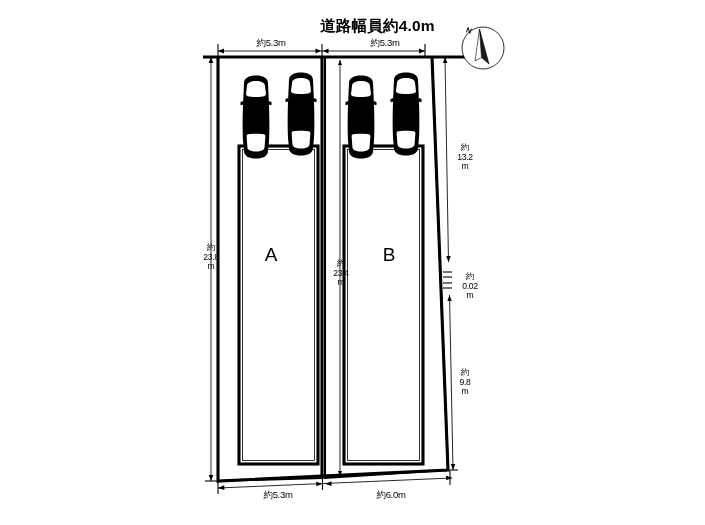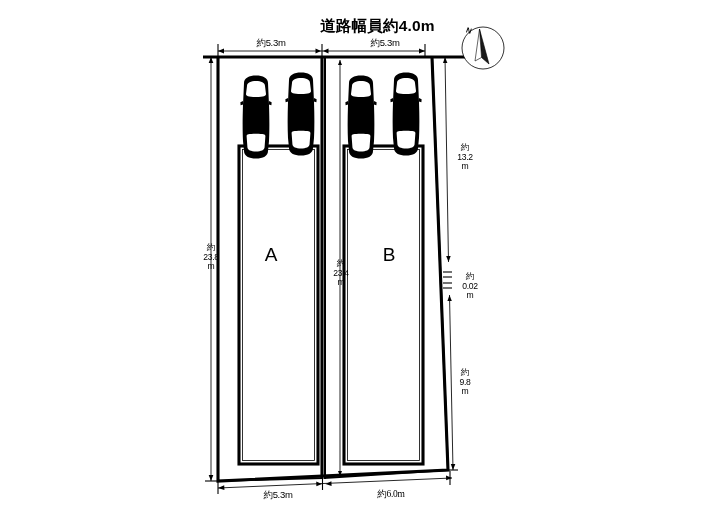--- a/index.html
+++ b/index.html
@@ -52,7 +52,7 @@
     text-align: center;
   }
   #dim-bottom-left  { left: 243px; width: 70px; }
-  #dim-bottom-right { left: 356px; width: 70px; font-family: Liberation Serif, serif; }
+  #dim-bottom-right { left: 356px; width: 70px; }
   .dim-stack {
     font-size: 8.6px;
     text-align: center;

